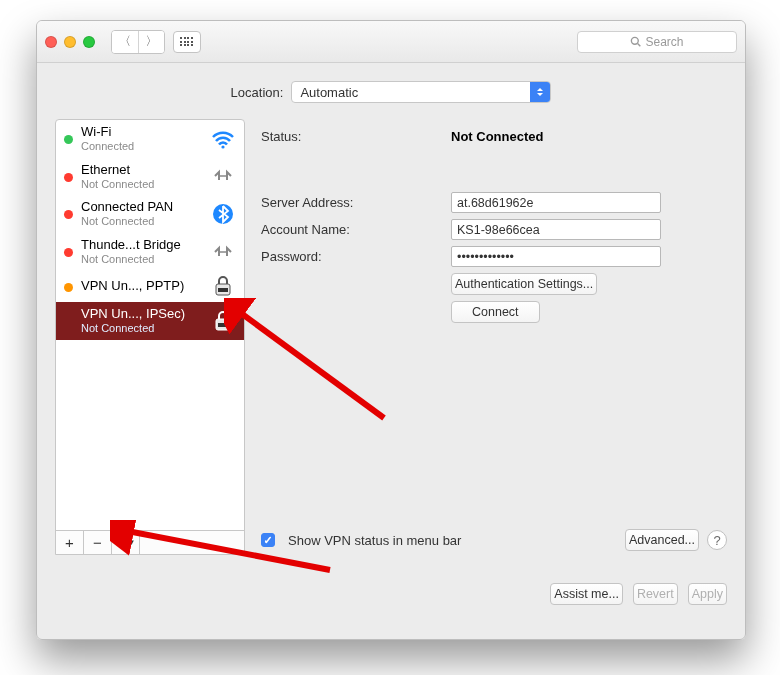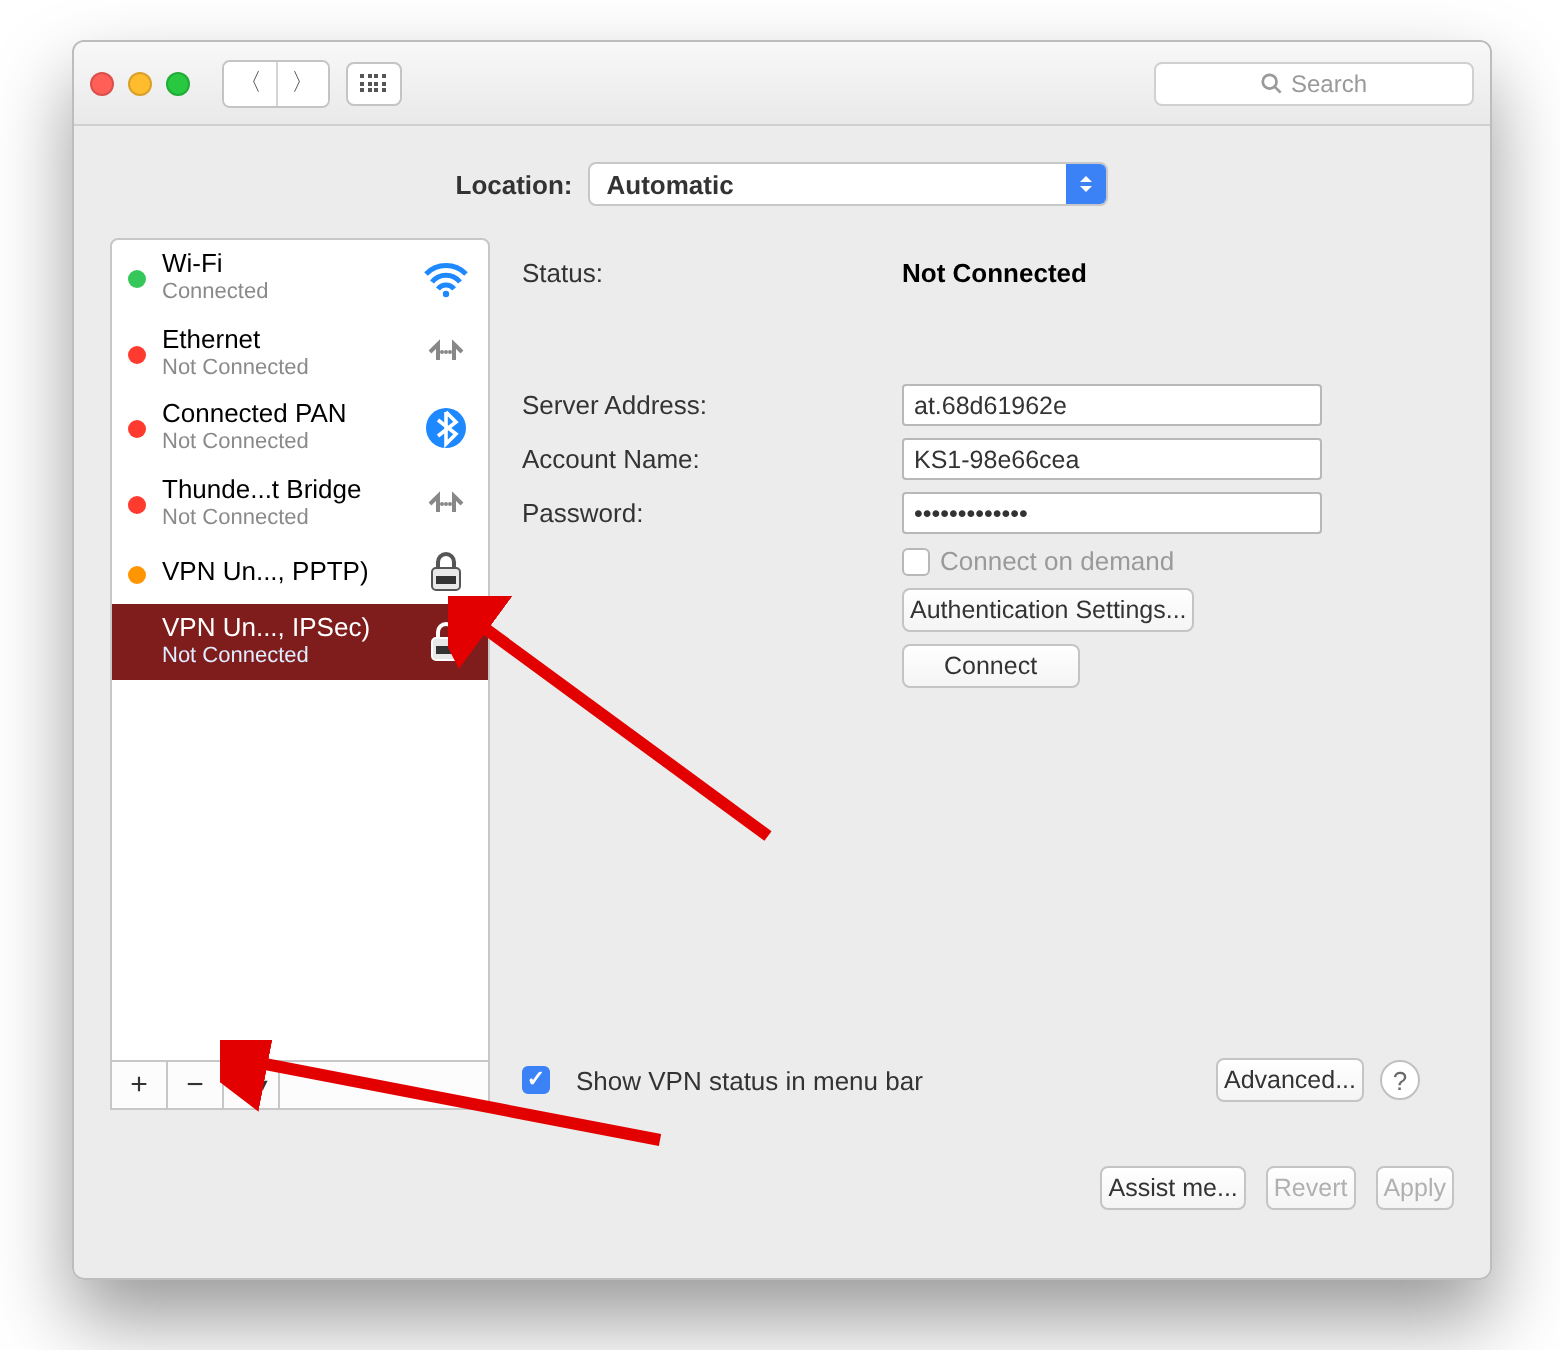--- a/index.html
+++ b/index.html
@@ -19,7 +19,7 @@
   .title { flex:1; text-align:center; font-size:13px; color:#4a4a4a; }
   .search { width:160px; height:22px; border:1px solid #d0d0d0; border-radius:4px; background:#fff; display:flex; align-items:center; justify-content:center; gap:4px; color:#9a9a9a; font-size:12px; margin-left:auto; }
   .content { padding: 14px 18px 14px 18px; }
-  .loc-row { display:flex; align-items:center; justify-content:center; gap:8px; margin: 4px 0 16px; font-size:13px;font-weight:bold; }
+  .loc-row { display:flex; align-items:center; justify-content:center; gap:8px; margin: 4px 0 16px; font-size:13px; }
   .loc-row label { color:#333; }
   .select { position:relative; width:260px; height:22px; background:#fff; border:1px solid #c7c7c7; border-radius:4px; display:flex; align-items:center; padding:0 26px 0 8px; font-size:13px; color:#333; }
   .select .caps { position:absolute; right:0; top:0; width:20px; height:100%; background:#3b82f6; border-radius:0 3px 3px 0; display:flex; flex-direction:column; align-items:center; justify-content:center; }

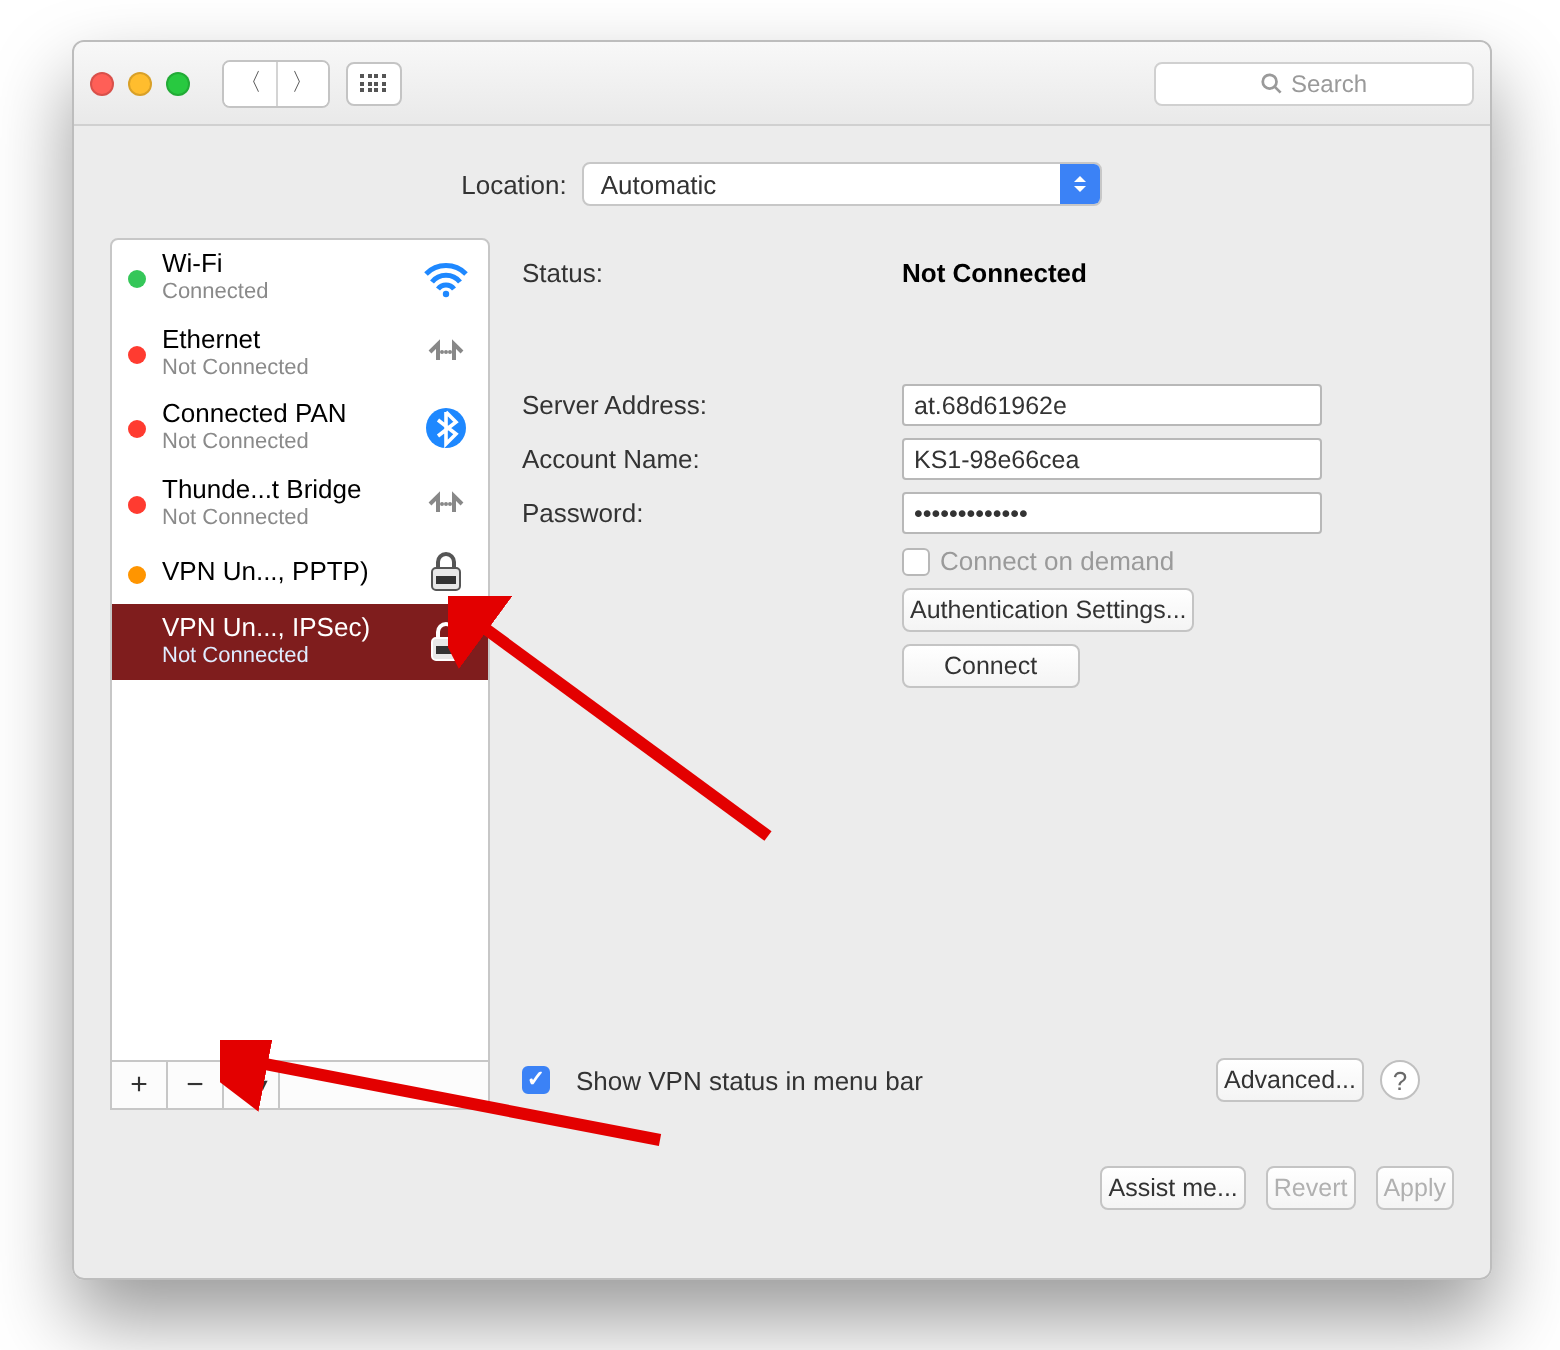--- a/index.html
+++ b/index.html
@@ -236,11 +236,6 @@
         </div>
         <div class="field-row">
           <div class="field-label"></div>
-          <span class="checkbox"></span>
-          <span style="font-size:13px;color:#9a9a9a">Connect on demand</span>
-        </div>
-        <div class="field-row">
-          <div class="field-label"></div>
           <button class="btn">Authentication Settings...</button>
         </div>
         <div class="field-row" style="margin-top:4px">

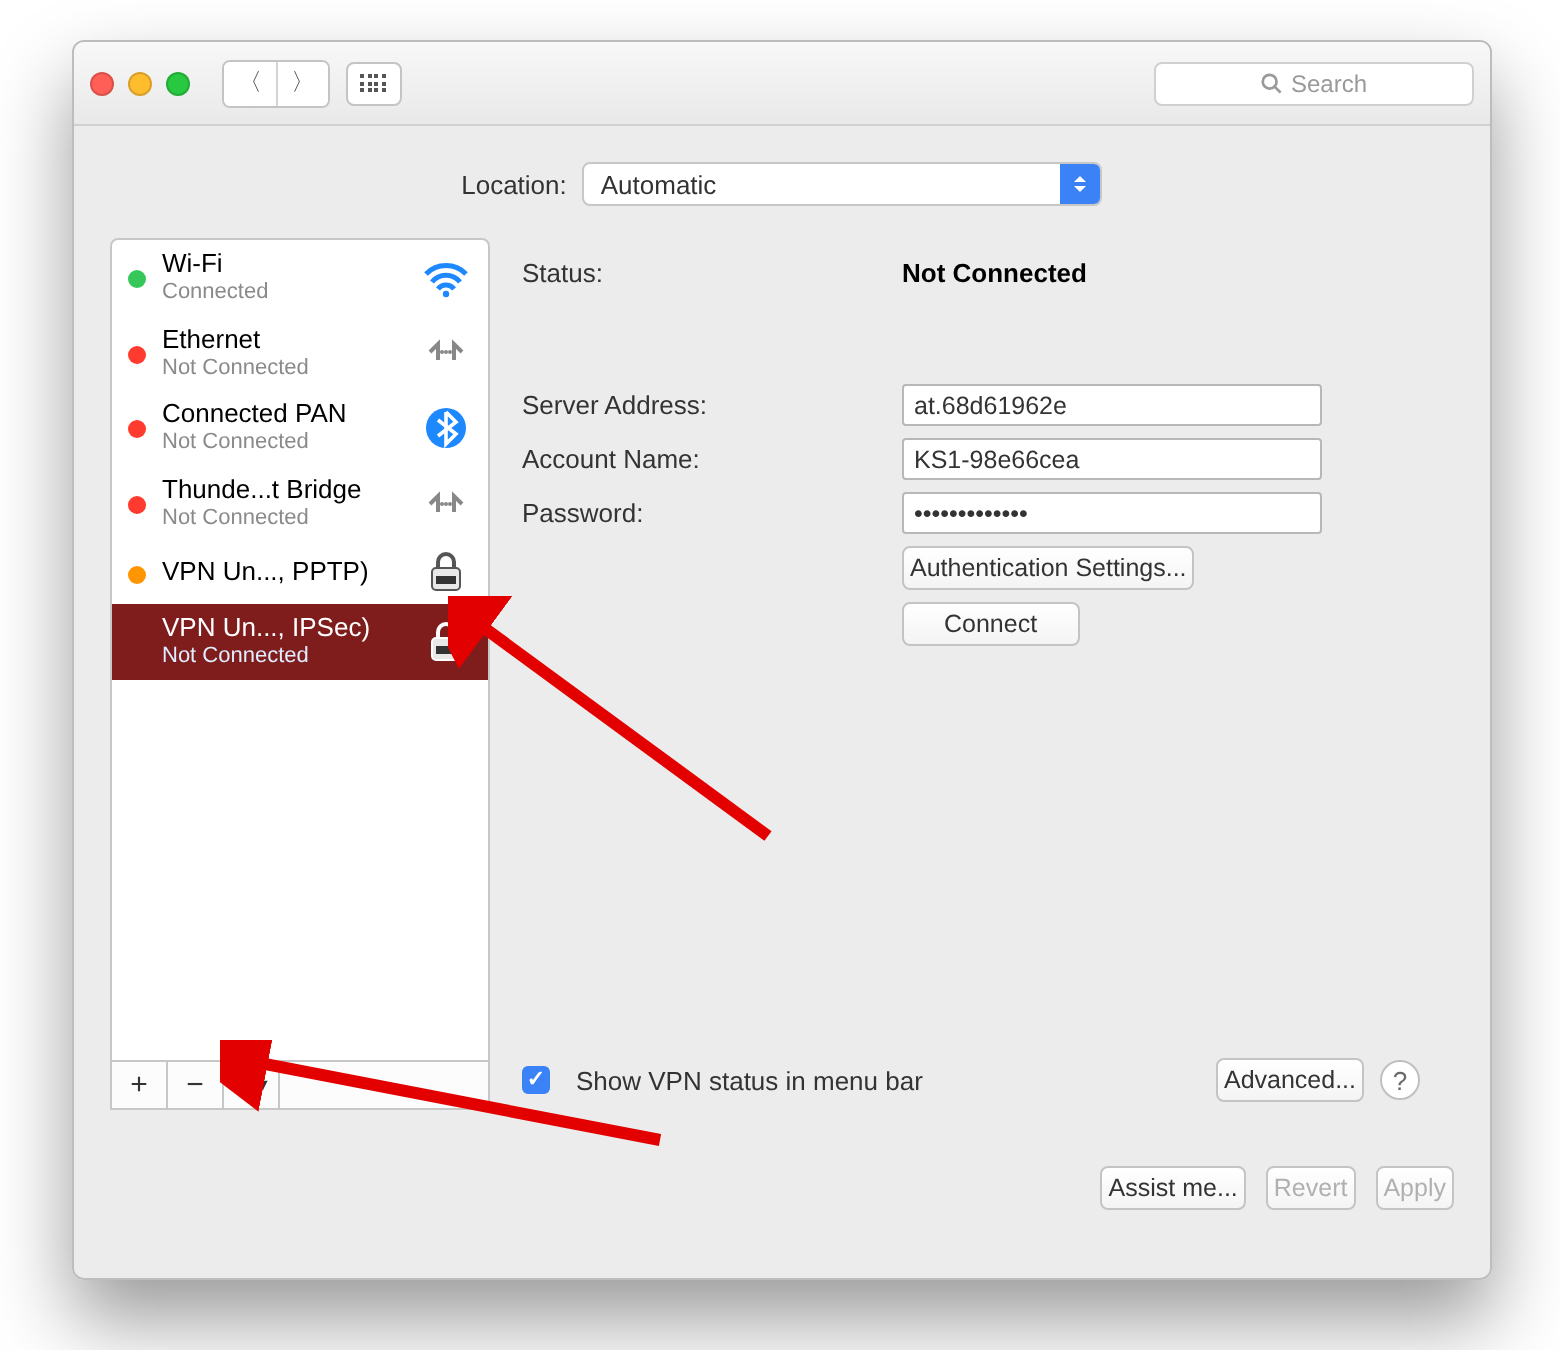--- a/index.html
+++ b/index.html
@@ -243,7 +243,7 @@
           <button class="btn" style="padding:0 20px">Connect</button>
         </div>
 
-        <div class="bottom-row" style="position:absolute; bottom:4px; left:0; right:17px;">
+        <div class="bottom-row" style="position:absolute; bottom:4px; left:0; right:0;">
           <span class="checkbox checked"></span>
           <span style="font-size:13px;color:#333">Show VPN status in menu bar</span>
           <div style="flex:1"></div>

